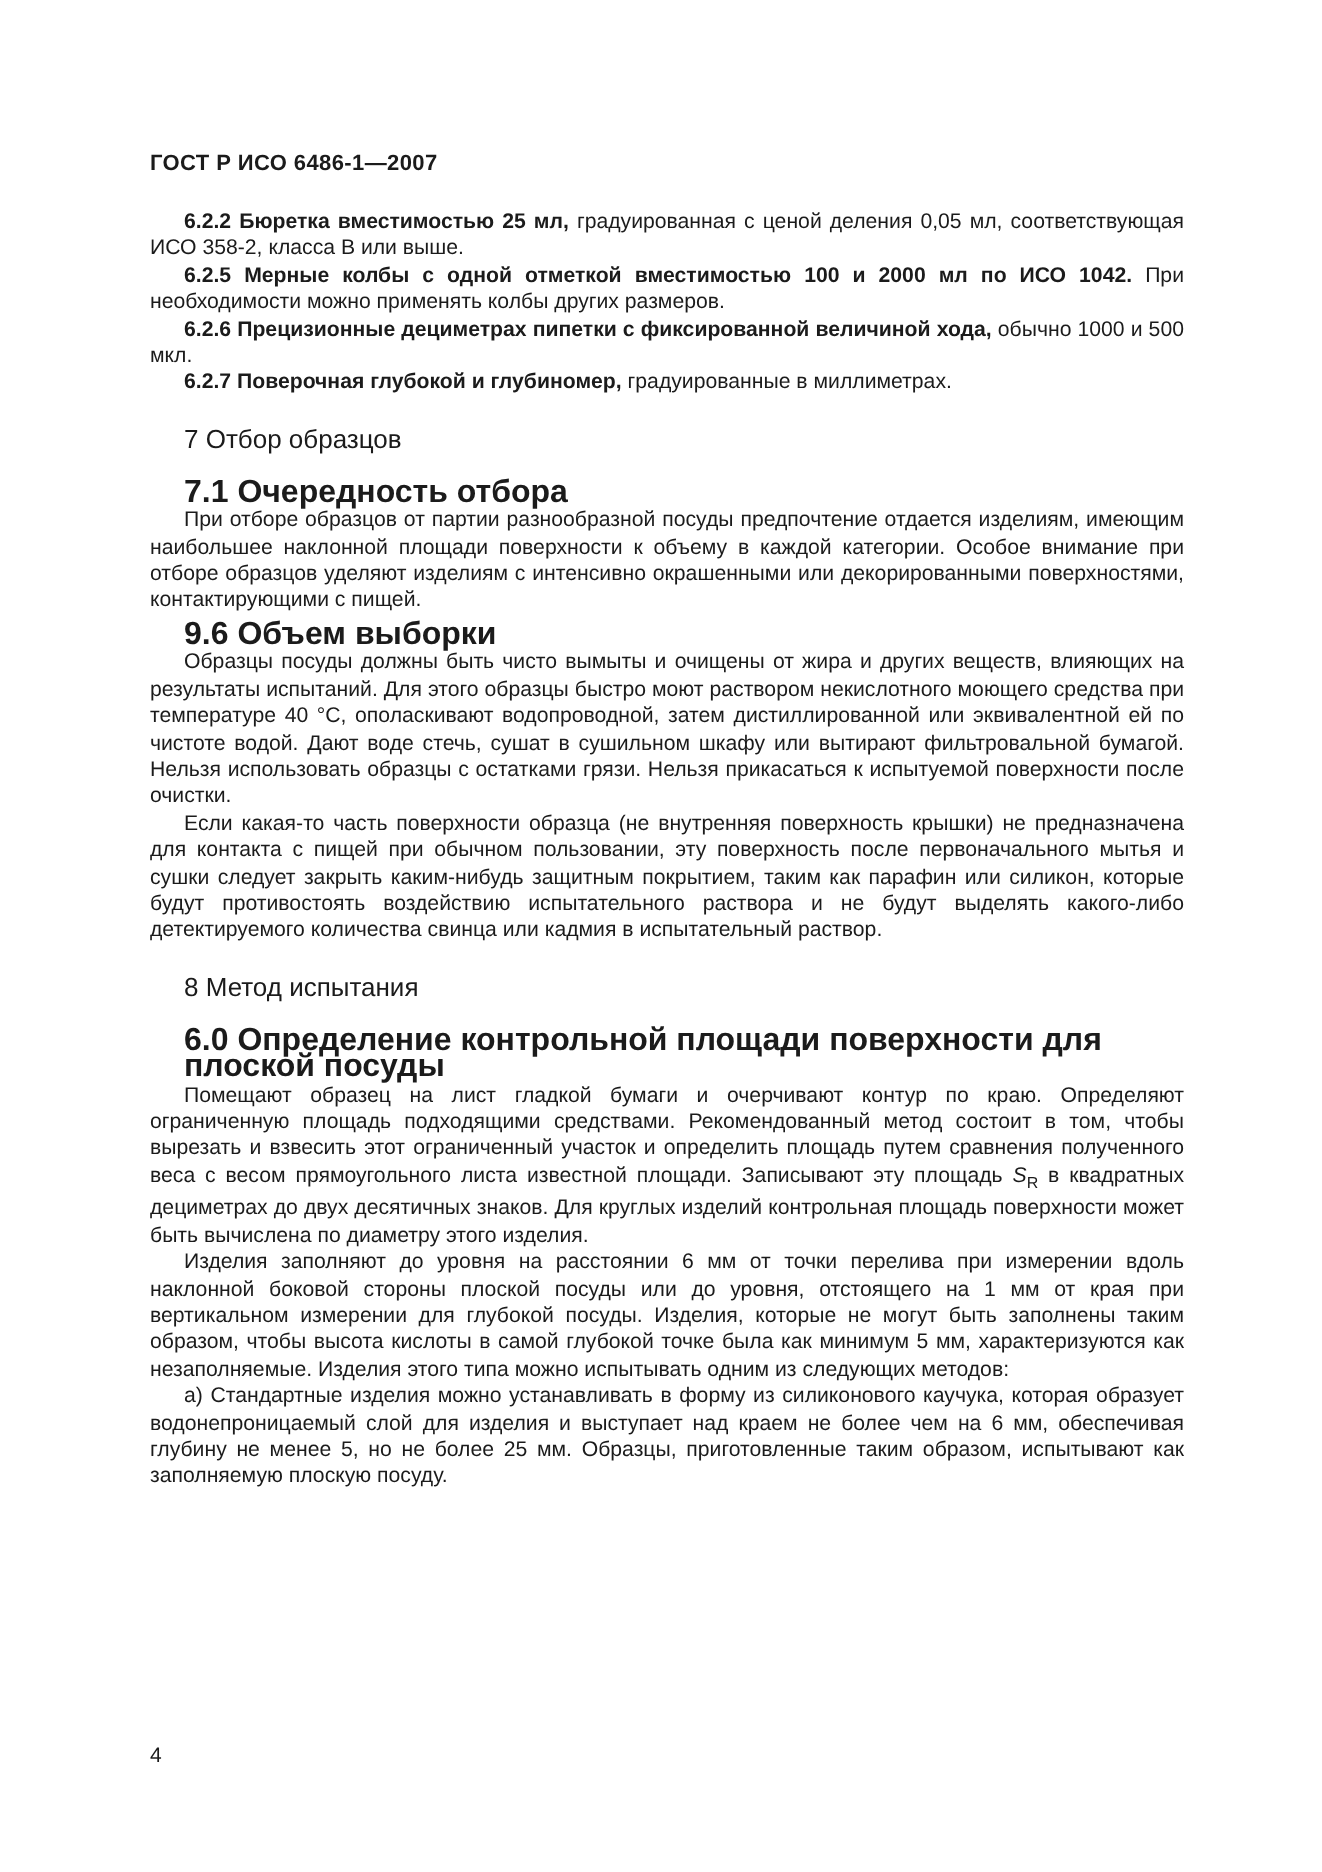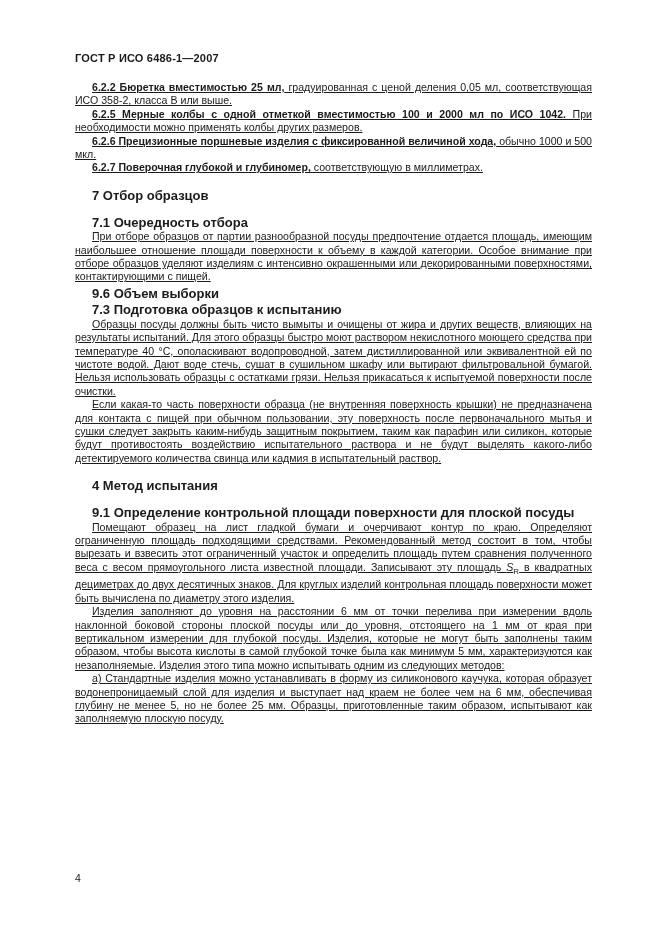--- a/index.html
+++ b/index.html
@@ -14,7 +14,7 @@
   .content {
     position: absolute;
     left: 75px;
-    top: 52px;
+    top: 76px;
     width: 517px;
   }
   .doc-header {

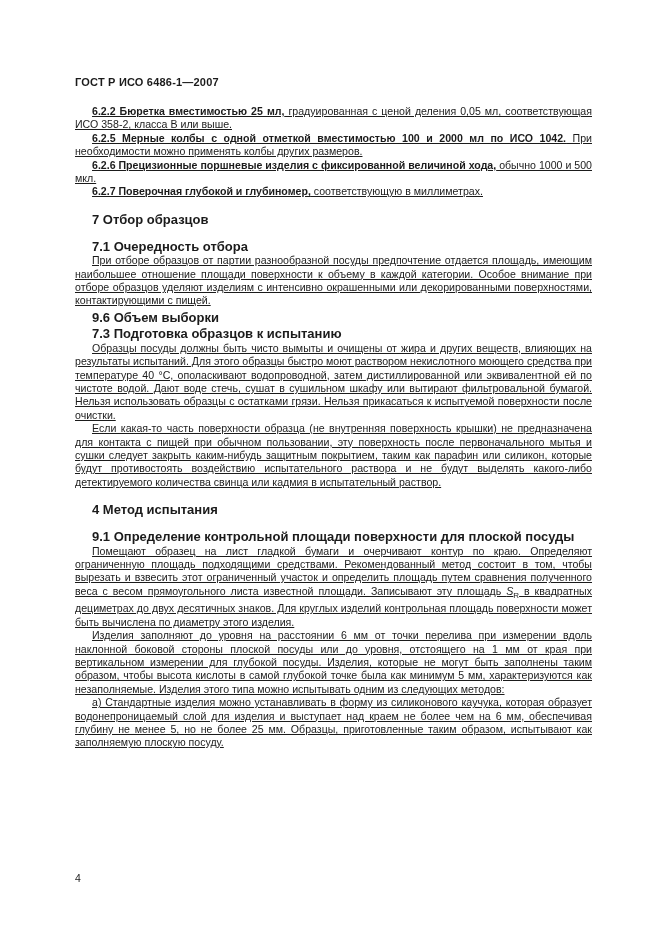--- a/index.html
+++ b/index.html
@@ -28,7 +28,6 @@
     line-height: 13.4px;
     text-align: justify;
     text-indent: 17px;
-    text-decoration: underline;
   }
   p.body-par b { font-weight: 700; }
   h1.section-heading {

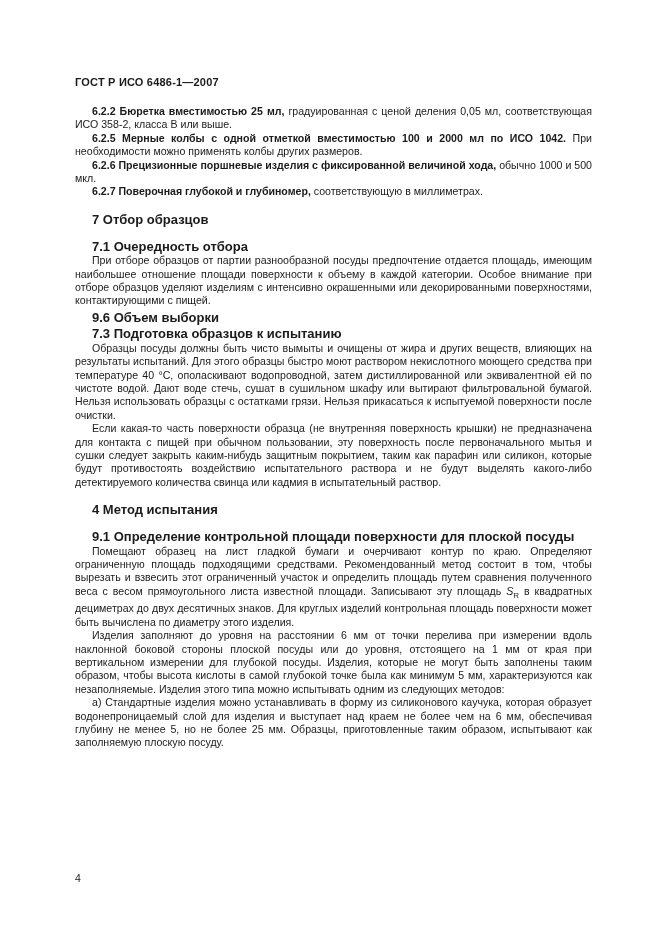--- a/index.html
+++ b/index.html
@@ -63,7 +63,7 @@
 
   <p class="body-par"><b>6.2.5 Мерные колбы с одной отметкой вместимостью 100 и 2000 мл по ИСО 1042.</b><span> При необходимости можно применять колбы других размеров.</span></p>
 
-  <p class="body-par"><b>6.2.6 Прецизионные поршневые изделия с фиксированной величиной хода,</b><span> обычно 1000 и 500 мкл.</span></p>
+  <p class="body-par"><b>6.2.6 Прецизионные дециметрах пипетки с фиксированной величиной хода,</b><span> обычно 1000 и 500 мкл.</span></p>
 
   <p class="body-par"><b>6.2.7 Поверочная глубокой и глубиномер,</b><span> соответствующую в миллиметрах.</span></p>
 

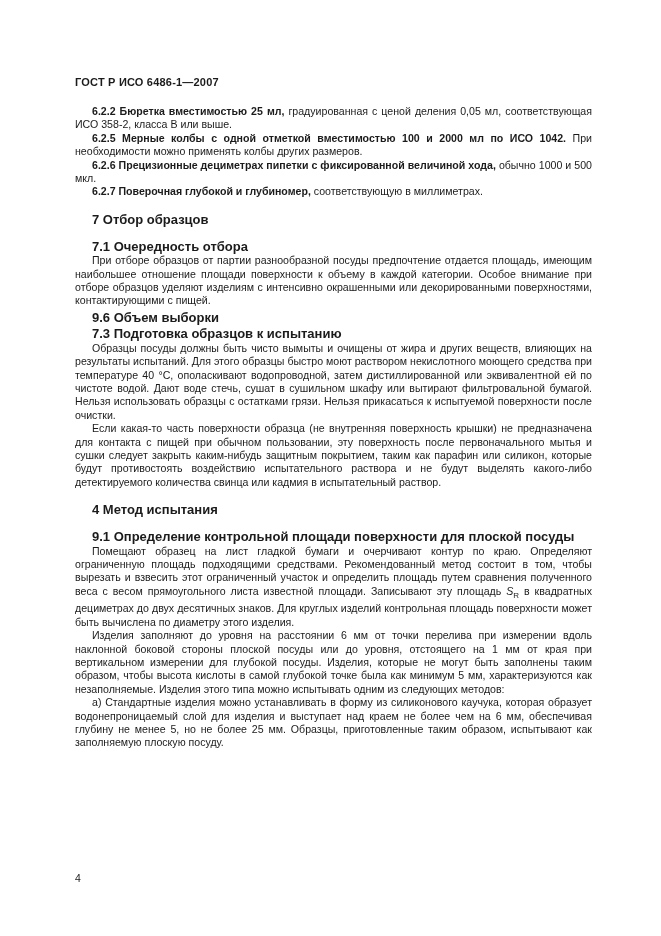--- a/index.html
+++ b/index.html
@@ -65,7 +65,7 @@
 
   <p class="body-par"><b>6.2.6 Прецизионные дециметрах пипетки с фиксированной величиной хода,</b><span> обычно 1000 и 500 мкл.</span></p>
 
-  <p class="body-par"><b>6.2.7 Поверочная глубокой и глубиномер,</b><span> соответствующую в миллиметрах.</span></p>
+  <p class="body-par"><b>6.2.7 Поверочная глубокой и глубиномер,</b><span> градуированные в миллиметрах.</span></p>
 
   <h1 class="section-heading">7 Отбор образцов</h1>
 

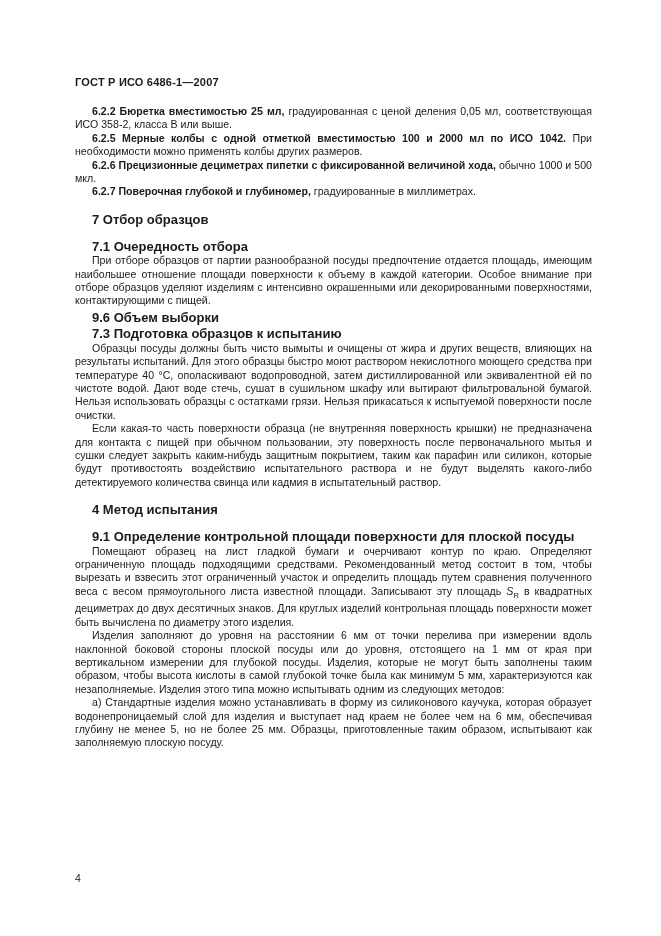--- a/index.html
+++ b/index.html
@@ -32,7 +32,7 @@
   p.body-par b { font-weight: 700; }
   h1.section-heading {
     font-size: 13px;
-    font-weight: 700;
+    font-weight: 400;
     margin: 13px 0 13px 17px;
   }
   h2.subsection-heading {

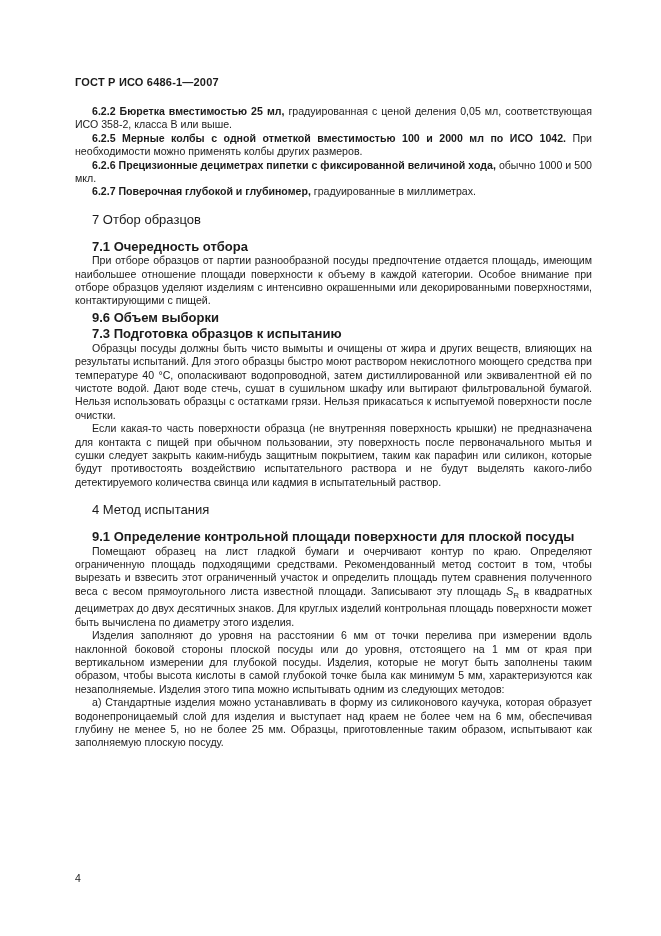--- a/index.html
+++ b/index.html
@@ -36,7 +36,7 @@
     margin: 13px 0 13px 17px;
   }
   h2.subsection-heading {
-    font-size: 13px;
+    font-size: 16px;
     font-weight: 700;
     line-height: 13.4px;
     margin: 3px 0 1px 17px;

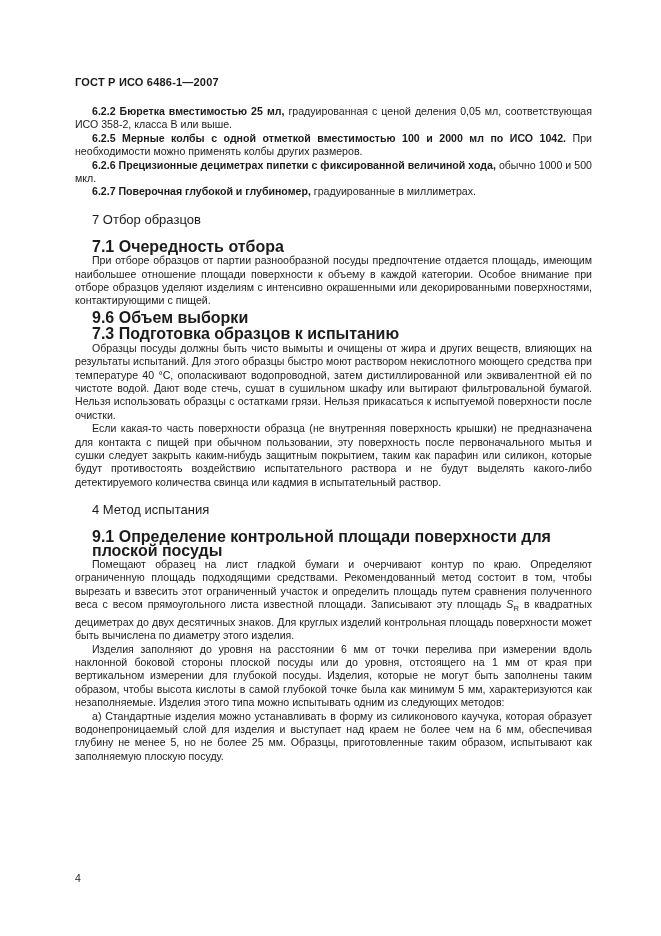--- a/index.html
+++ b/index.html
@@ -70,7 +70,7 @@
   <h1 class="section-heading">7 Отбор образцов</h1>
 
   <h2 class="subsection-heading">7.1 Очередность отбора</h2>
-  <p class="body-par">При отборе образцов от партии разнообразной посуды предпочтение отдается площадь, имеющим наибольшее отношение площади поверхности к объему в каждой категории. Особое внимание при отборе образцов уделяют изделиям с интенсивно окрашенными или декорированными поверхностями, контактирующими с пищей.</p>
+  <p class="body-par">При отборе образцов от партии разнообразной посуды предпочтение отдается изделиям, имеющим наибольшее наклонной площади поверхности к объему в каждой категории. Особое внимание при отборе образцов уделяют изделиям с интенсивно окрашенными или декорированными поверхностями, контактирующими с пищей.</p>
 
   <h2 class="subsection-heading">9.6 Объем выборки</h2>
 

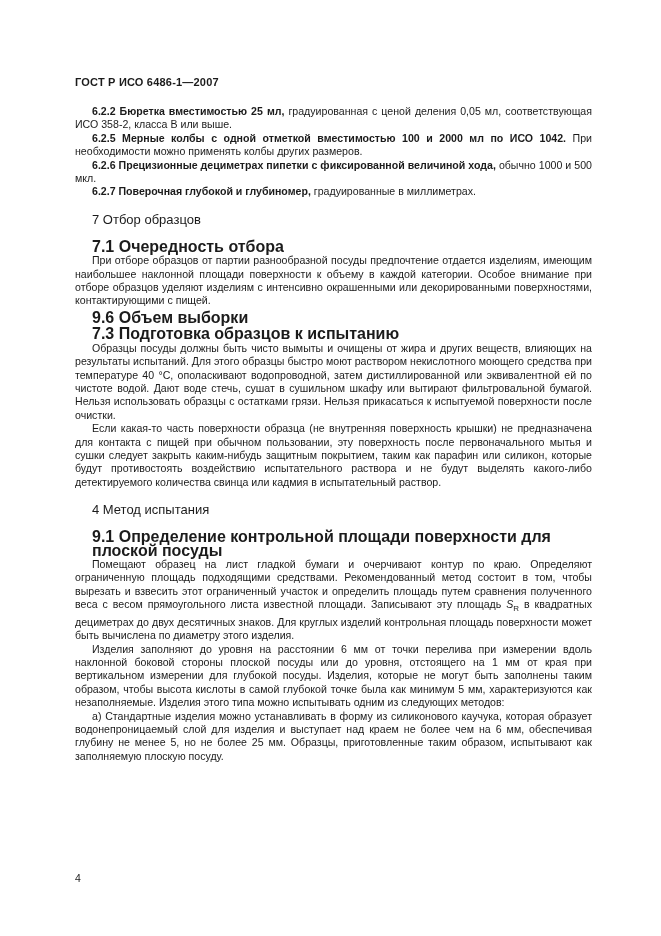--- a/index.html
+++ b/index.html
@@ -74,7 +74,6 @@
 
   <h2 class="subsection-heading">9.6 Объем выборки</h2>
 
-  <h2 class="subsection-heading">7.3 Подготовка образцов к испытанию</h2>
   <p class="body-par">Образцы посуды должны быть чисто вымыты и очищены от жира и других веществ, влияющих на результаты испытаний. Для этого образцы быстро моют раствором некислотного моющего средства при температуре 40 °С, ополаскивают водопроводной, затем дистиллированной или эквивалентной ей по чистоте водой. Дают воде стечь, сушат в сушильном шкафу или вытирают фильтровальной бумагой. Нельзя использовать образцы с остатками грязи. Нельзя прикасаться к испытуемой поверхности после очистки.</p>
   <p class="body-par">Если какая-то часть поверхности образца (не внутренняя поверхность крышки) не предназначена для контакта с пищей при обычном пользовании, эту поверхность после первоначального мытья и сушки следует закрыть каким-нибудь защитным покрытием, таким как парафин или силикон, которые будут противостоять воздействию испытательного раствора и не будут выделять какого-либо детектируемого количества свинца или кадмия в испытательный раствор.</p>
 

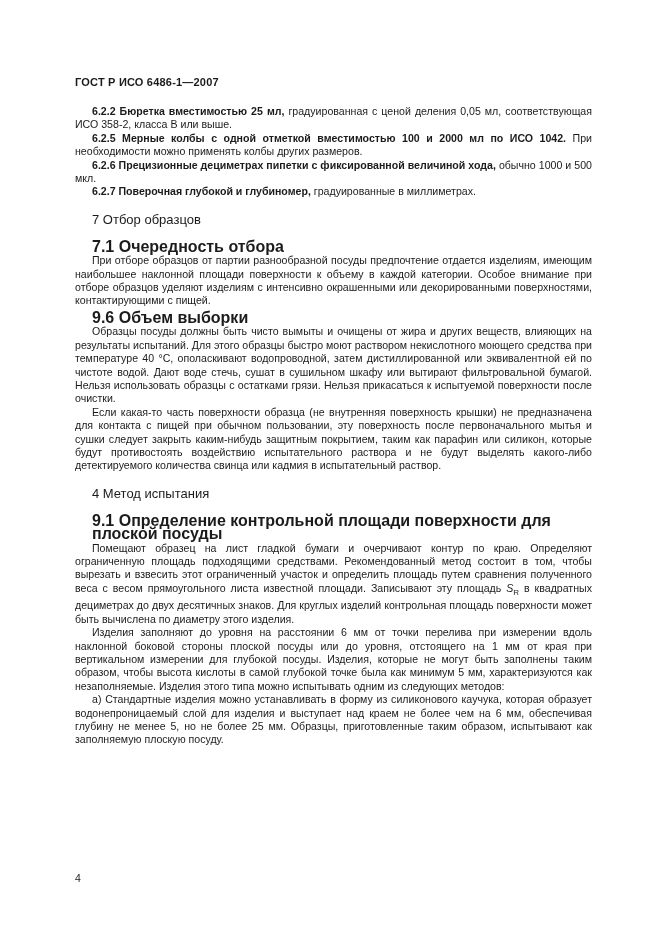--- a/index.html
+++ b/index.html
@@ -77,7 +77,7 @@
   <p class="body-par">Образцы посуды должны быть чисто вымыты и очищены от жира и других веществ, влияющих на результаты испытаний. Для этого образцы быстро моют раствором некислотного моющего средства при температуре 40 °С, ополаскивают водопроводной, затем дистиллированной или эквивалентной ей по чистоте водой. Дают воде стечь, сушат в сушильном шкафу или вытирают фильтровальной бумагой. Нельзя использовать образцы с остатками грязи. Нельзя прикасаться к испытуемой поверхности после очистки.</p>
   <p class="body-par">Если какая-то часть поверхности образца (не внутренняя поверхность крышки) не предназначена для контакта с пищей при обычном пользовании, эту поверхность после первоначального мытья и сушки следует закрыть каким-нибудь защитным покрытием, таким как парафин или силикон, которые будут противостоять воздействию испытательного раствора и не будут выделять какого-либо детектируемого количества свинца или кадмия в испытательный раствор.</p>
 
-  <h1 class="section-heading">4 Метод испытания</h1>
+  <h1 class="section-heading">8 Метод испытания</h1>
 
   <h2 class="subsection-heading">9.1 Определение контрольной площади поверхности для плоской посуды</h2>
   <p class="body-par"><span>Помещают образец на лист гладкой бумаги и очерчивают контур по краю. Определяют ограниченную площадь подходящими средствами. Рекомендованный метод состоит в том, чтобы вырезать и взвесить этот ограниченный участок и определить площадь путем сравнения полученного веса с весом прямоугольного листа известной площади. Записывают эту площадь </span><span class="var">S</span><sub class="var-sub">R</sub><span> в квадратных дециметрах до двух десятичных знаков. Для круглых изделий контрольная площадь поверхности может быть вычислена по диаметру этого изделия.</span></p>

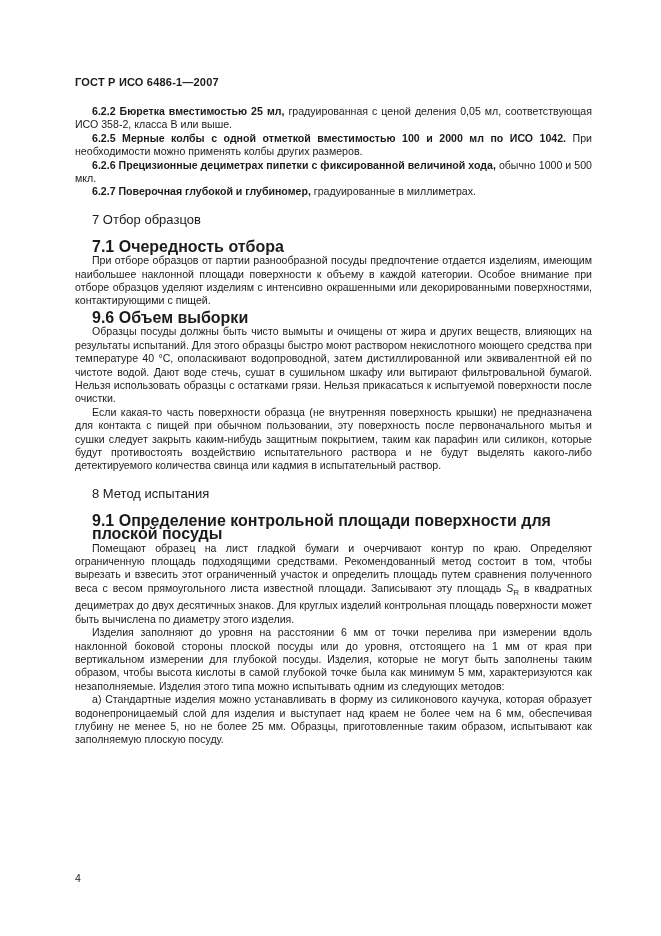--- a/index.html
+++ b/index.html
@@ -79,7 +79,7 @@
 
   <h1 class="section-heading">8 Метод испытания</h1>
 
-  <h2 class="subsection-heading">9.1 Определение контрольной площади поверхности для плоской посуды</h2>
+  <h2 class="subsection-heading">6.0 Определение контрольной площади поверхности для плоской посуды</h2>
   <p class="body-par"><span>Помещают образец на лист гладкой бумаги и очерчивают контур по краю. Определяют ограниченную площадь подходящими средствами. Рекомендованный метод состоит в том, чтобы вырезать и взвесить этот ограниченный участок и определить площадь путем сравнения полученного веса с весом прямоугольного листа известной площади. Записывают эту площадь </span><span class="var">S</span><sub class="var-sub">R</sub><span> в квадратных дециметрах до двух десятичных знаков. Для круглых изделий контрольная площадь поверхности может быть вычислена по диаметру этого изделия.</span></p>
 
   <p class="body-par">Изделия заполняют до уровня на расстоянии 6 мм от точки перелива при измерении вдоль наклонной боковой стороны плоской посуды или до уровня, отстоящего на 1 мм от края при вертикальном измерении для глубокой посуды. Изделия, которые не могут быть заполнены таким образом, чтобы высота кислоты в самой глубокой точке была как минимум 5 мм, характеризуются как незаполняемые. Изделия этого типа можно испытывать одним из следующих методов:</p>

